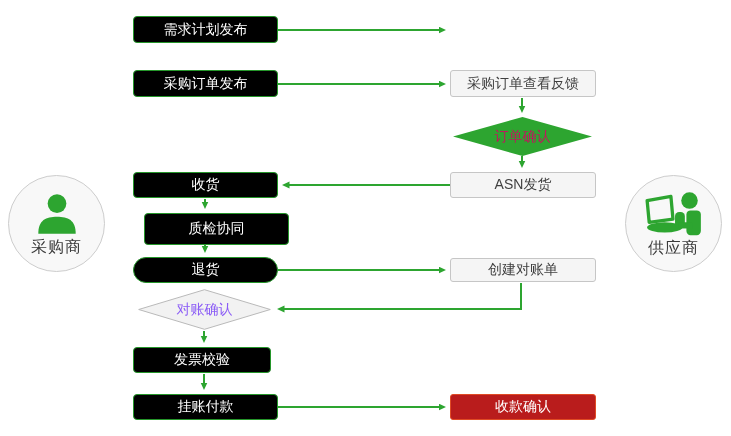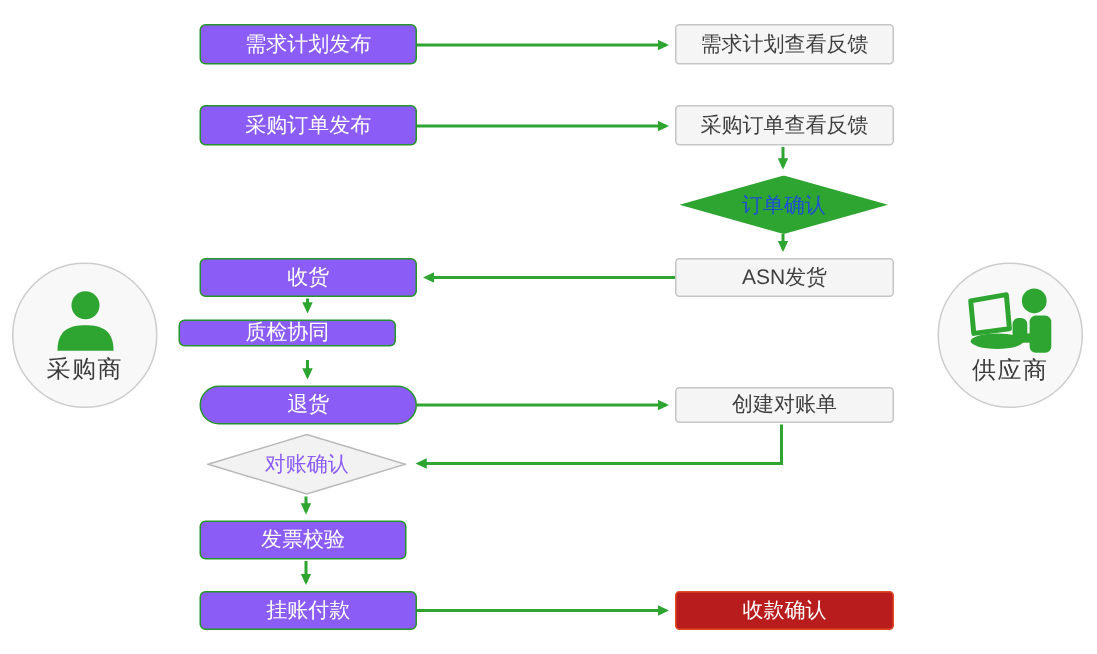--- a/index.html
+++ b/index.html
@@ -12,7 +12,7 @@
     font-size:14px;box-sizing:border-box;white-space:nowrap;
   }
   .green-box{
-    background:#8b5cf6;color:#ffffff;border:1px solid #25962a;border-radius:4px;
+    background:#000000;color:#ffffff;border:1px solid #25962a;border-radius:4px;
   }
   .white-box{
     background:#f5f5f5;color:#3f3f3f;border:1px solid #c6c6c6;border-radius:3px;

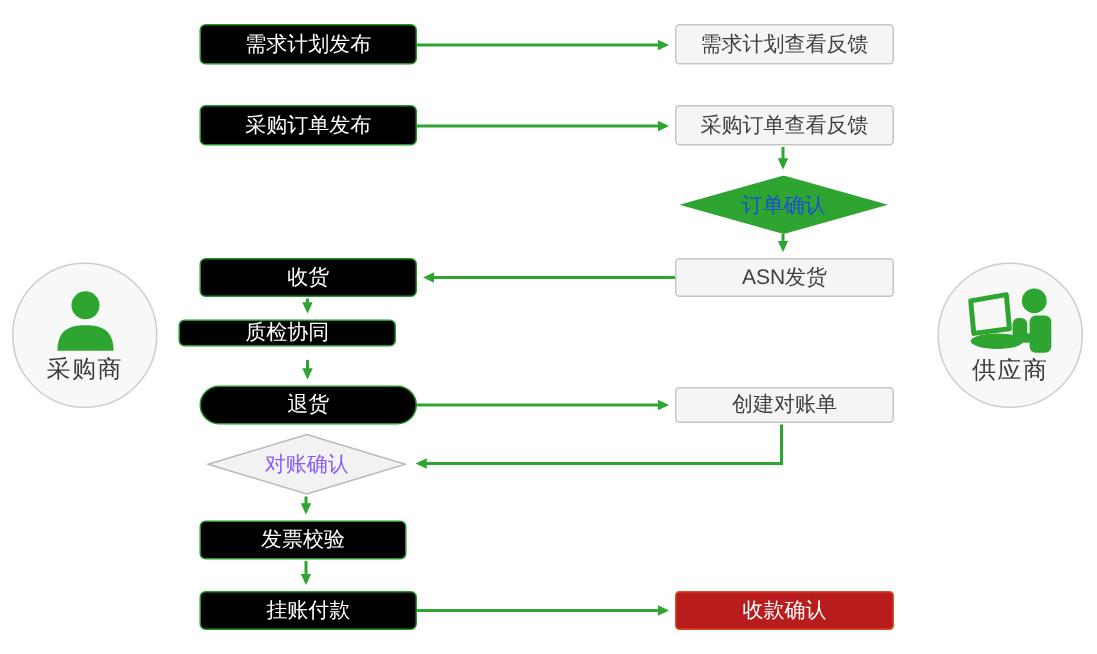--- a/index.html
+++ b/index.html
@@ -116,9 +116,6 @@
     <span>挂账付款</span>
   </div>
 
-  <div class="node white-box" style="left:450px;top:16px;width:146px;height:27px;">
-    <span>需求计划查看反馈</span>
-  </div>
 
   <div class="node white-box" style="left:450px;top:70px;width:146px;height:27px;">
     <span>采购订单查看反馈</span>

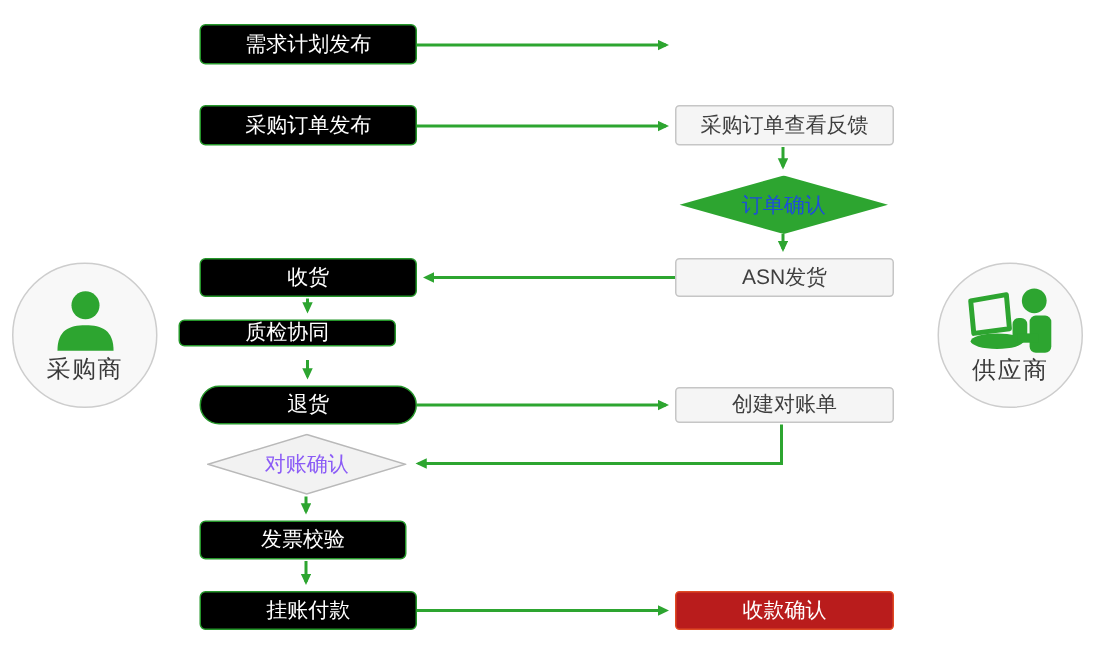--- a/index.html
+++ b/index.html
@@ -23,7 +23,7 @@
   .diamond{background:transparent;border:none;}
   .diamond svg{position:absolute;left:0;top:0;width:100%;height:100%;}
   .diamond .diamond-label{position:relative;z-index:1;}
-  .diamond-green .diamond-label{color:#1d4ed8;}
+  .diamond-green .diamond-label{color:#be185d;}
   .diamond-gray .diamond-label{color:#8b5cf6;}
   .actor-circle{
     position:absolute;width:97px;height:97px;border-radius:50%;

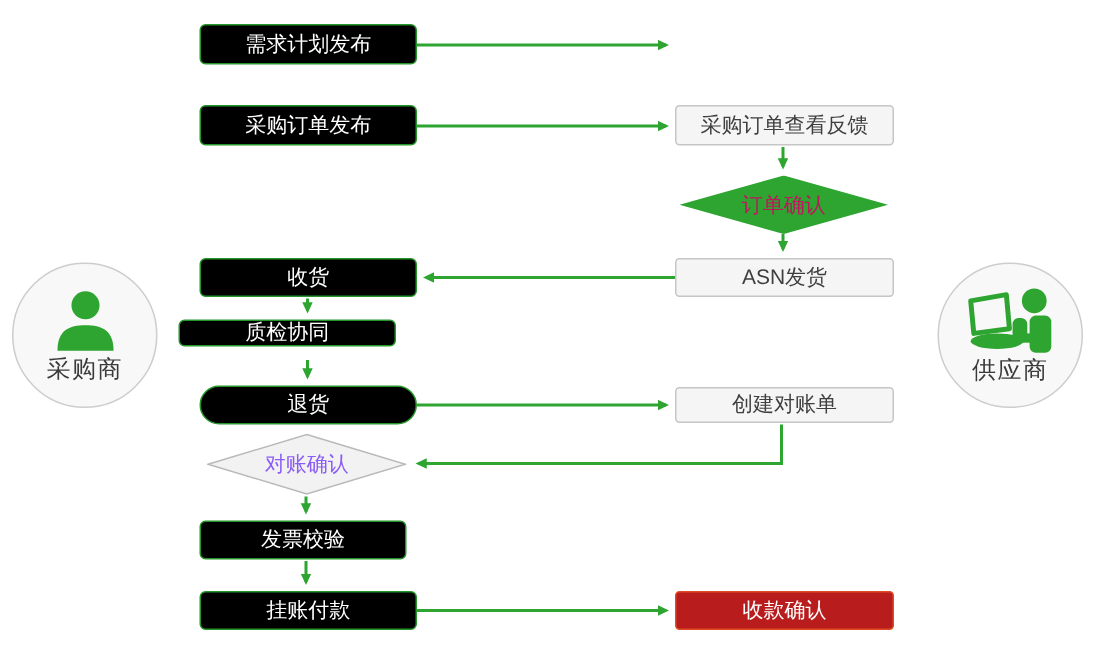--- a/index.html
+++ b/index.html
@@ -93,7 +93,7 @@
     <span>收货</span>
   </div>
 
-  <div class="node green-box" style="left:119px;top:213px;width:145px;height:18px;">
+  <div class="node green-box" style="left:144px;top:213px;width:145px;height:32px;">
     <span>质检协同</span>
   </div>
 

